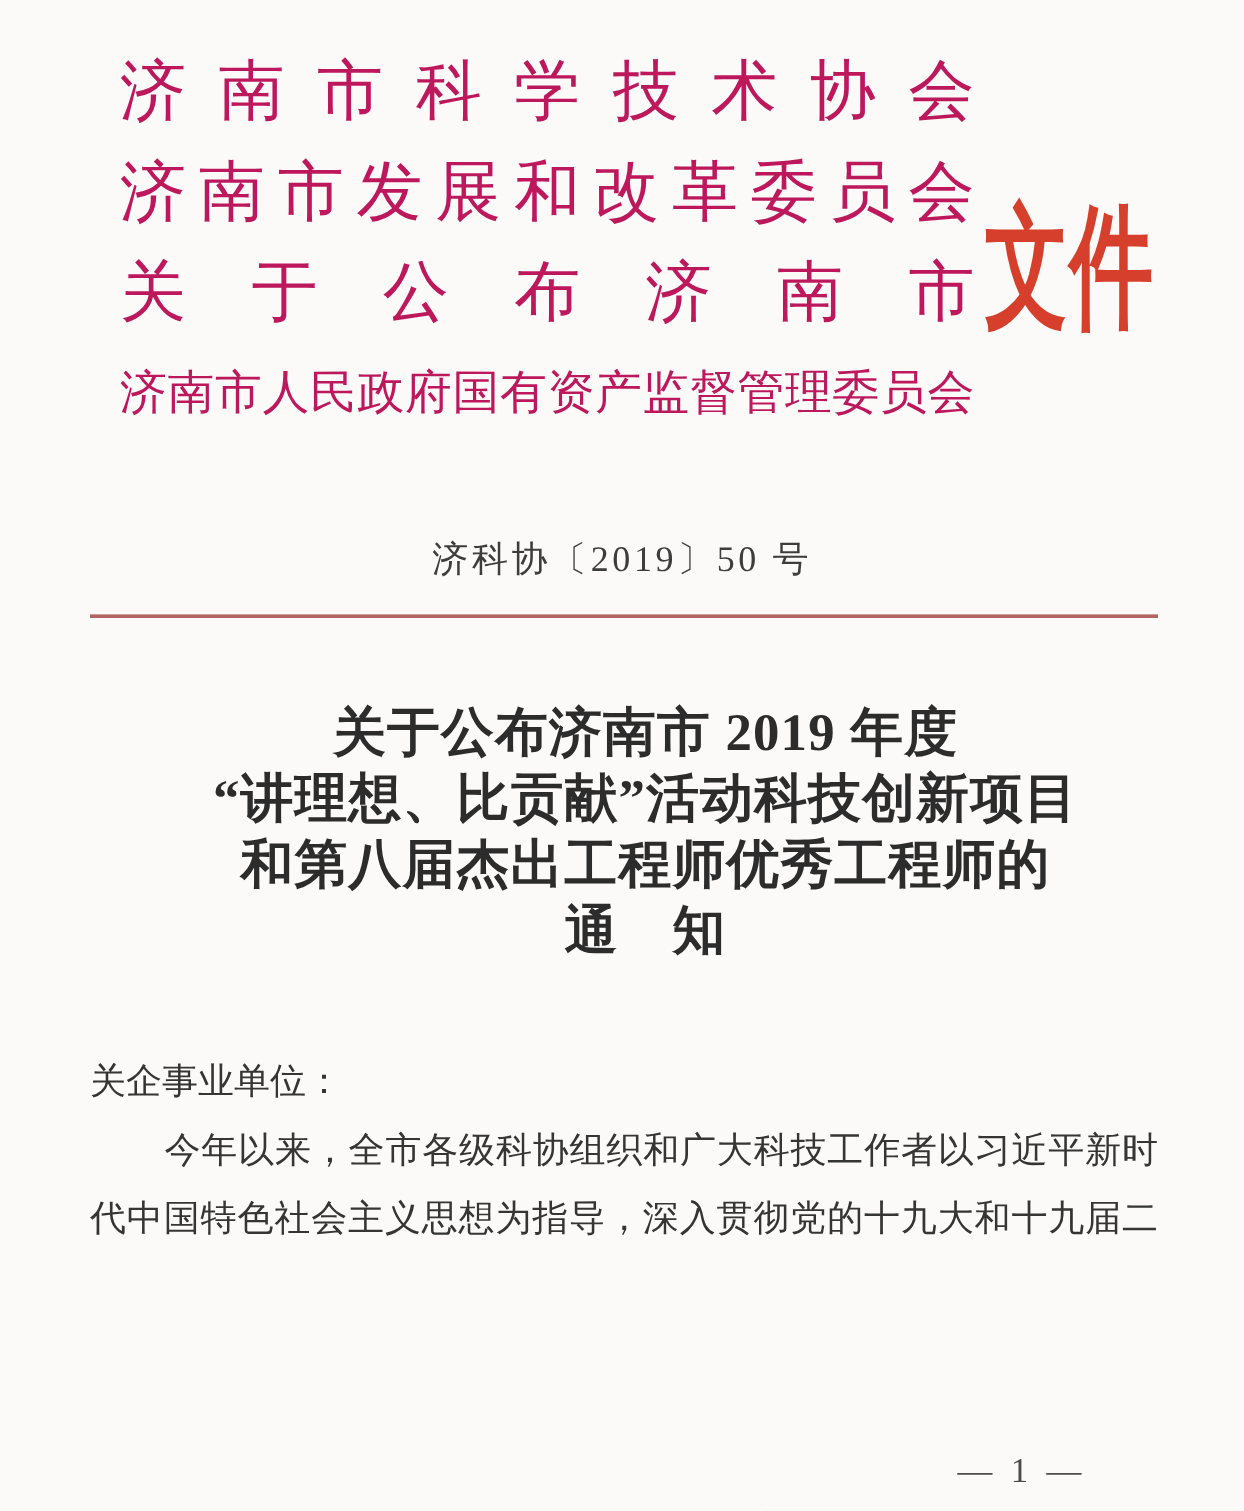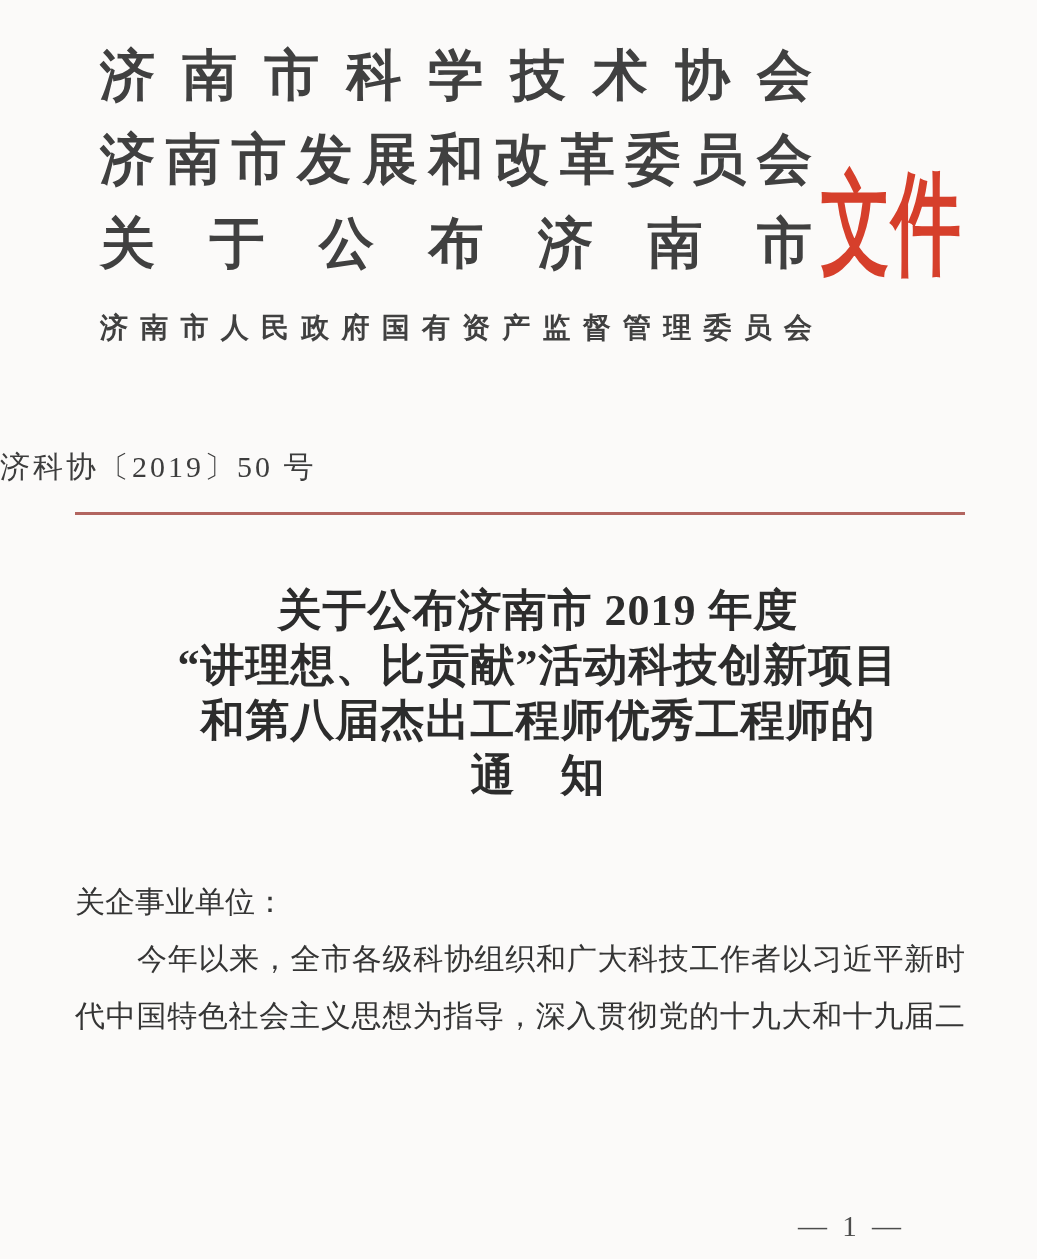--- a/index.html
+++ b/index.html
@@ -21,8 +21,8 @@
   }
   .agencies { width: 712px; }
   .agency-line {
-    color: #404040;
-    font-weight: 700;
+    color: #be185d;
+    font-weight: 400;
     font-size: 55px;
     line-height: 84px;
     height: 84px;

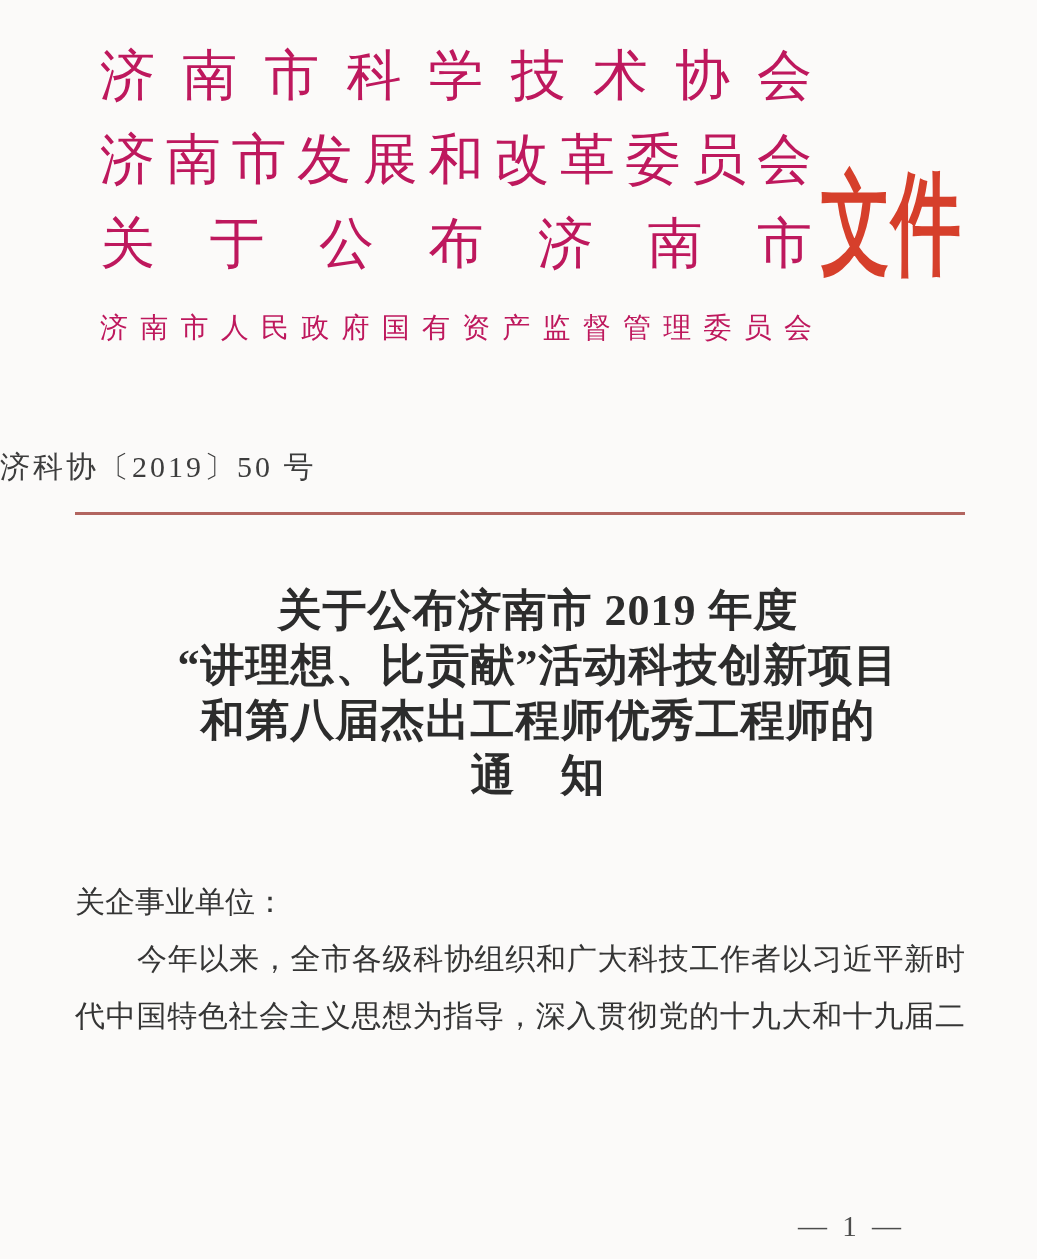--- a/index.html
+++ b/index.html
@@ -30,7 +30,7 @@
     text-align-last: justify;
     white-space: nowrap;
   }
-  .agency-line.small { font-size: 28px; }
+  .agency-line.small { font-size: 39px; }
 
   .doc-label {
     position: absolute;

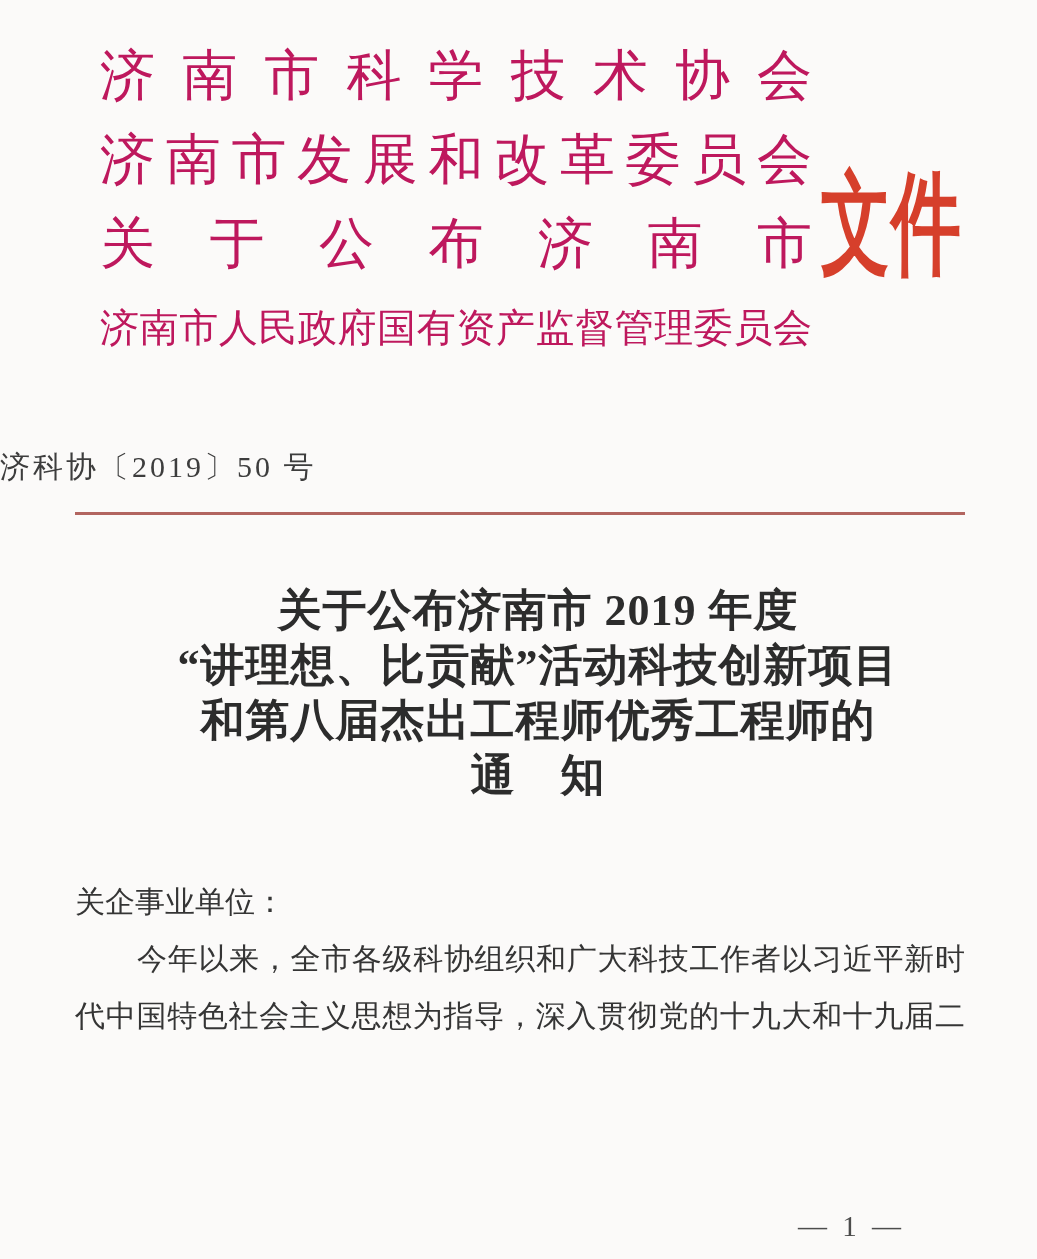--- a/index.html
+++ b/index.html
@@ -49,6 +49,7 @@
   
   .doc-number {
     margin-top: 76px;
+    text-align: center;
     font-size: 30px;
     line-height: 42px;
     color: #3d3d3d;

